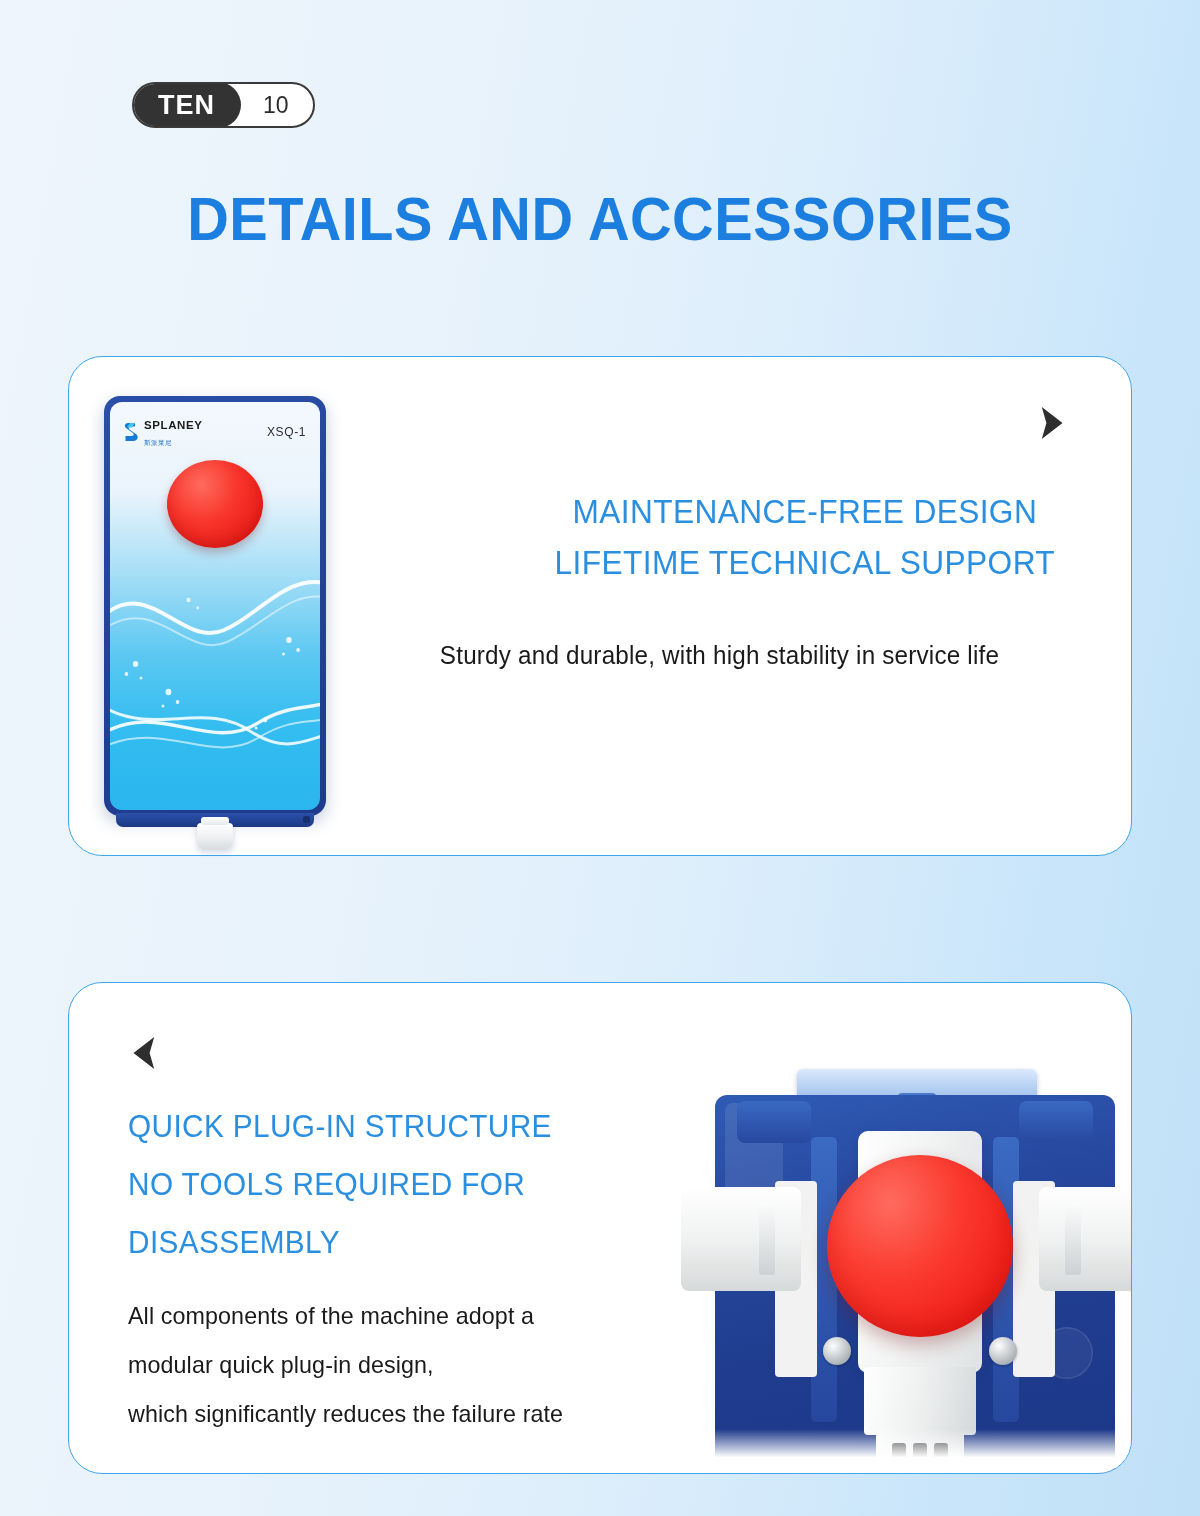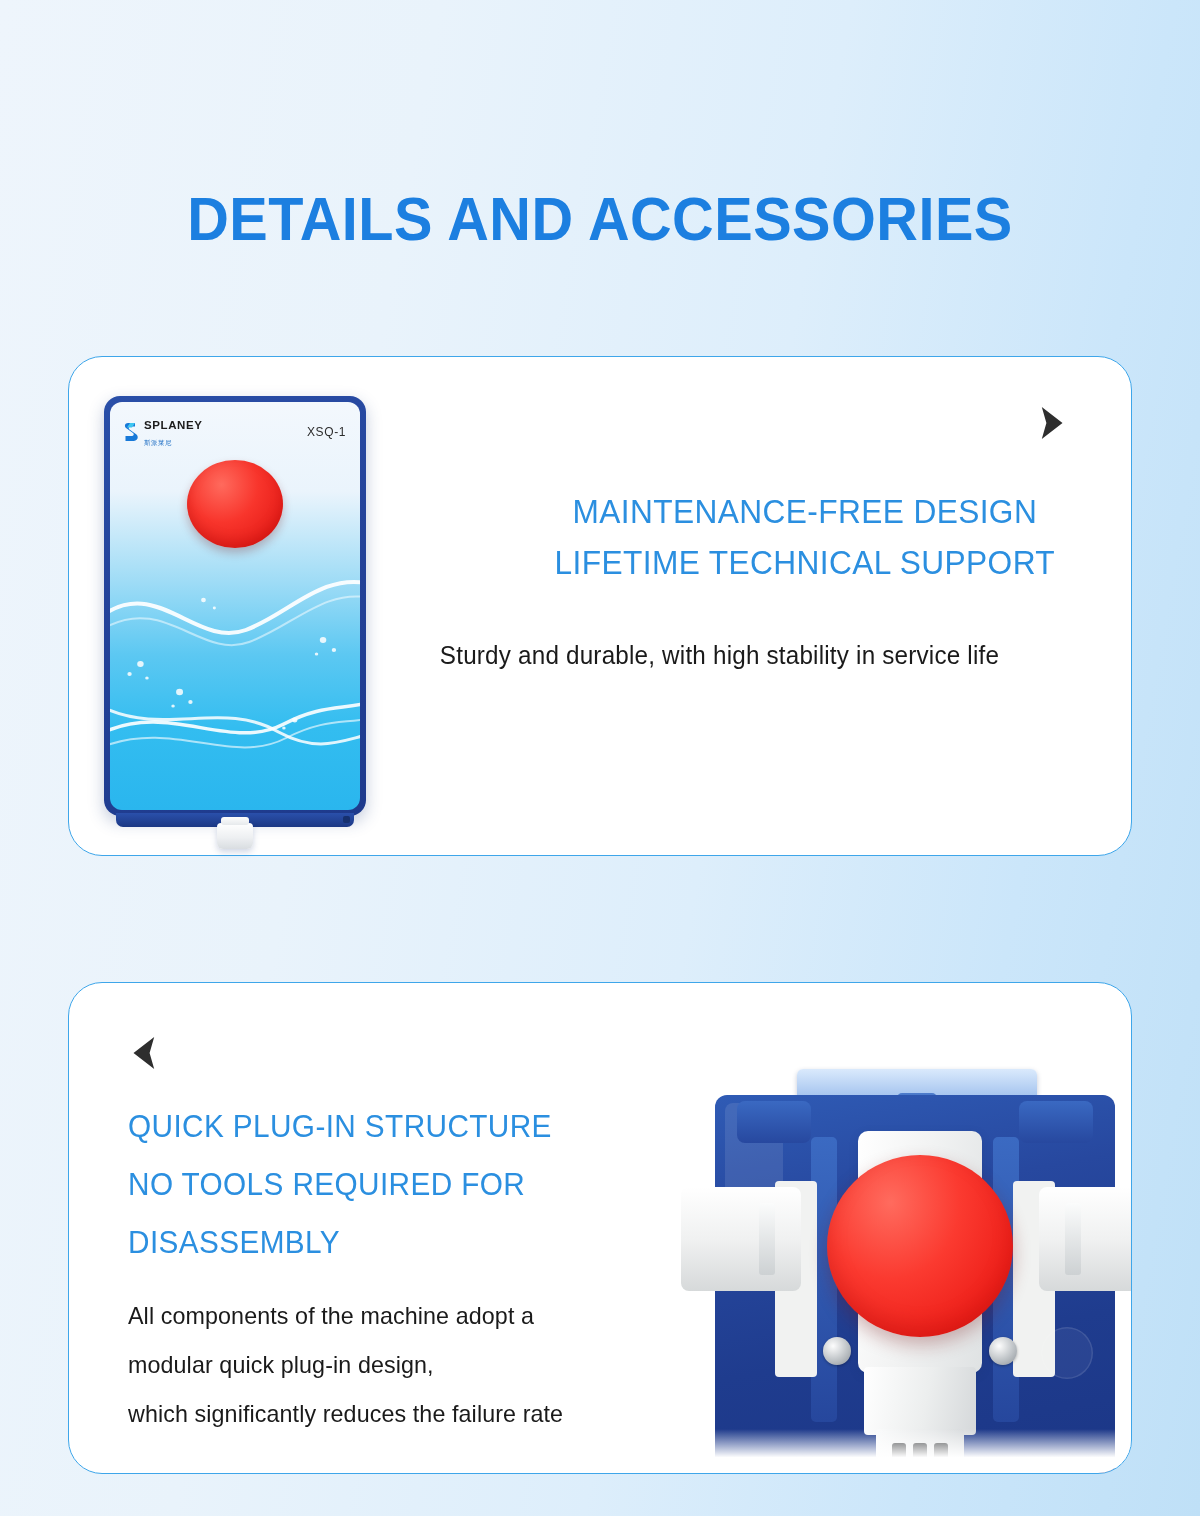--- a/index.html
+++ b/index.html
@@ -240,6 +240,10 @@
 
 <div class="page">
 
+  <div class="badge">
+    <span class="badge-word">TEN</span>
+    <span class="badge-num">10</span>
+  </div>
 
   <div class="headline">DETAILS AND ACCESSORIES</div>
 

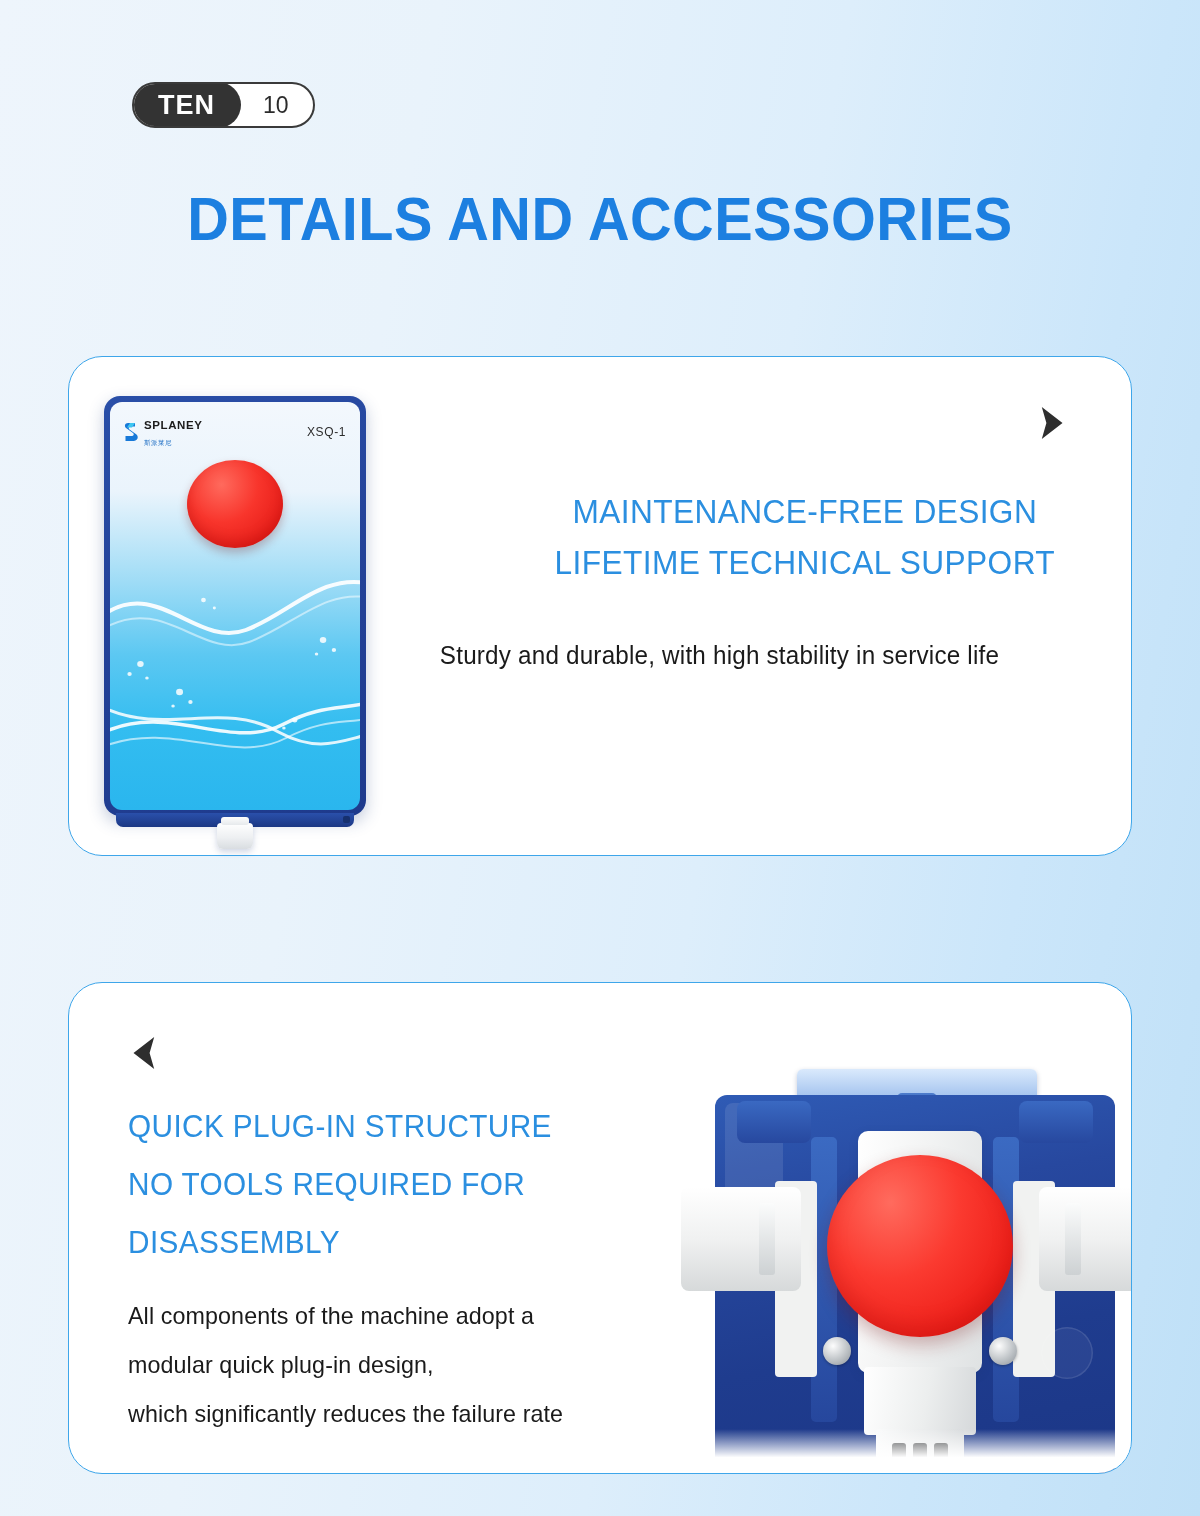--- a/index.html
+++ b/index.html
@@ -88,7 +88,7 @@
 
   
   .device{
-    position:absolute; left:104px; top:396px; width:262px; height:420px;
+    position:absolute; left:104px; top:396px; width:222px; height:420px;
   }
   .dev-body{
     position:absolute; inset:0;

